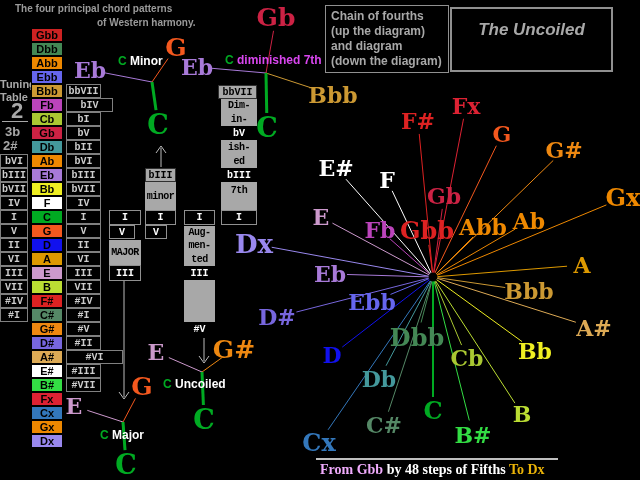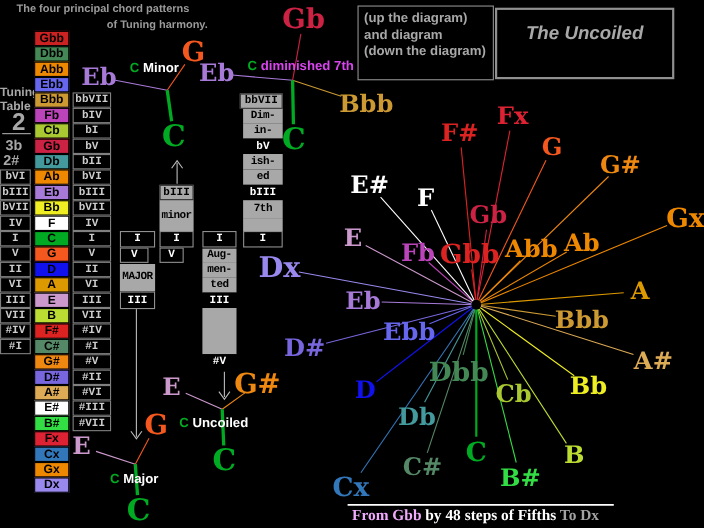--- a/index.html
+++ b/index.html
@@ -91,7 +91,7 @@
     </svg>
 
   <div class="abs title-line" style="left:15px;top:3px;">The four principal chord patterns</div>
-  <div class="abs title-line" style="left:97px;top:17px;">of Tuning harmony.</div>
+  <div class="abs title-line" style="left:97px;top:17px;">of Western harmony.</div>
 
   <div class="abs hdr-box" style="left:325px;top:5px;width:124px;height:68px;
        font-size:12px;line-height:15px;padding:3px 0 0 5px;">

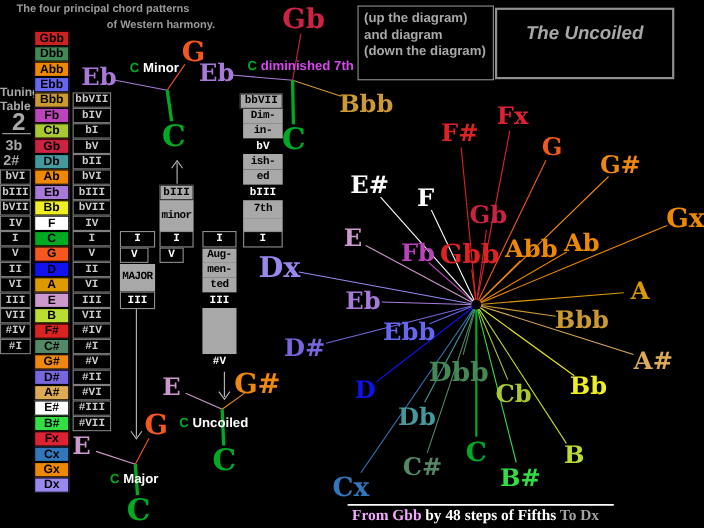--- a/index.html
+++ b/index.html
@@ -95,6 +95,7 @@
 
   <div class="abs hdr-box" style="left:325px;top:5px;width:124px;height:68px;
        font-size:12px;line-height:15px;padding:3px 0 0 5px;">
+    <div>Chain of fourths</div>
     <div>(up the diagram)</div>
     <div>and diagram</div>
     <div>(down the diagram)</div>

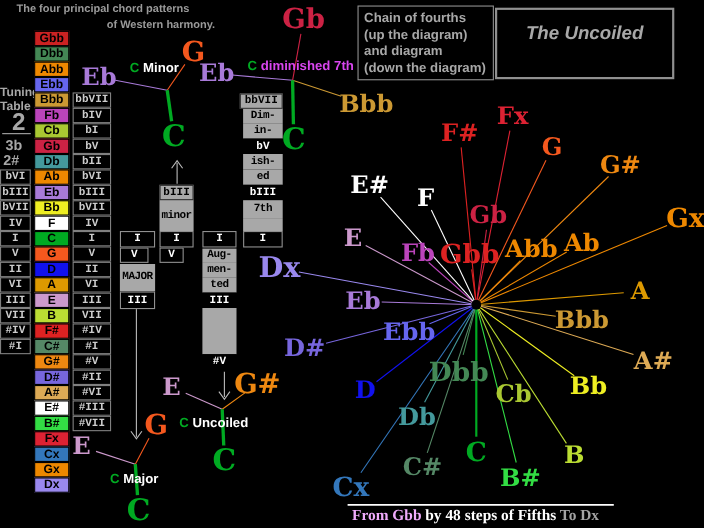--- a/index.html
+++ b/index.html
@@ -121,7 +121,7 @@
       <div class="abs note-cell" style="left: 31px; top: 84px; width: 32px; height: 14px; background: rgb(204, 153, 51);">Bbb</div>
       <div class="abs deg-cell" style="left: 66px; top: 84px; width: 35px; height: 14px;">bbVII</div>
       <div class="abs note-cell" style="left: 31px; top: 98px; width: 32px; height: 14px; background: rgb(187, 68, 187);">Fb</div>
-      <div class="abs deg-cell" style="left: 66px; top: 98px; width: 35px; height: 14px;">bIV</div>
+      <div class="abs deg-cell" style="left: 66px; top: 98px; width: 47px; height: 14px;">bIV</div>
       <div class="abs note-cell" style="left: 31px; top: 112px; width: 32px; height: 14px; background: rgb(170, 200, 50);">Cb</div>
       <div class="abs deg-cell" style="left: 66px; top: 112px; width: 35px; height: 14px;">bI</div>
       <div class="abs note-cell" style="left: 31px; top: 126px; width: 32px; height: 14px; background: rgb(204, 34, 68);">Gb</div>

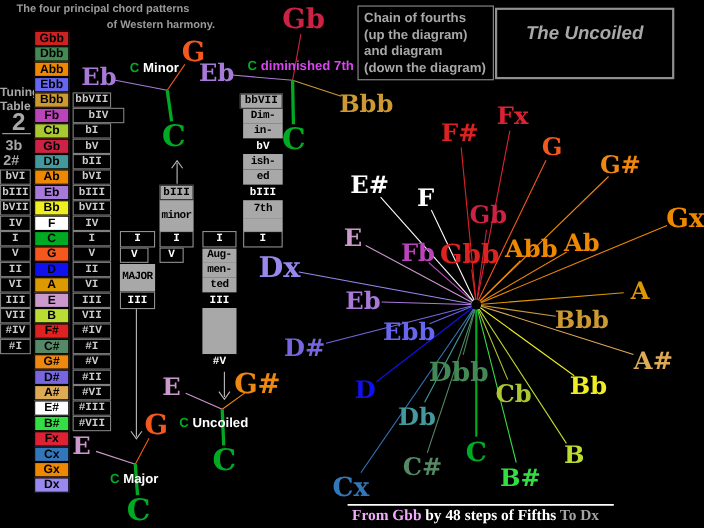--- a/index.html
+++ b/index.html
@@ -169,7 +169,7 @@
       <div class="abs note-cell" style="left: 31px; top: 336px; width: 32px; height: 14px; background: rgb(119, 102, 221);">D#</div>
       <div class="abs deg-cell" style="left: 66px; top: 336px; width: 35px; height: 14px;">#II</div>
       <div class="abs note-cell" style="left: 31px; top: 350px; width: 32px; height: 14px; background: rgb(221, 170, 85);">A#</div>
-      <div class="abs deg-cell" style="left: 66px; top: 350px; width: 35px; height: 14px;">#VI</div>
+      <div class="abs deg-cell" style="left: 66px; top: 350px; width: 57px; height: 14px;">#VI</div>
       <div class="abs note-cell" style="left: 31px; top: 364px; width: 32px; height: 14px; background: rgb(255, 255, 255);">E#</div>
       <div class="abs deg-cell" style="left: 66px; top: 364px; width: 35px; height: 14px;">#III</div>
       <div class="abs note-cell" style="left: 31px; top: 378px; width: 32px; height: 14px; background: rgb(51, 221, 68);">B#</div>

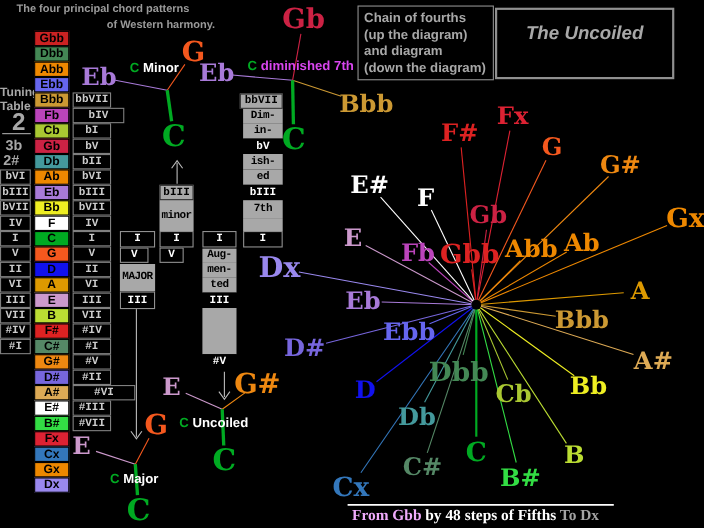--- a/index.html
+++ b/index.html
@@ -252,7 +252,7 @@
       <div class="abs note-label" style="left: 254px; top: 244px; color: rgb(153, 136, 238); font-size: 26px;">Dx</div>
     </div>
 
-  <div id="footer-text" class="abs footer-text" style="left:320px;top:462px;"><span style="color: #f0abfc;">From Gbb</span><span style="color: rgb(255, 255, 255);"> by 48 steps of Fifths </span><span style="color: #a3a3a3; text-align: center;">To Dx</span></div>
+  <div id="footer-text" class="abs footer-text" style="left:320px;top:462px;"><span style="color: #f0abfc;">From Gbb</span><span style="color: rgb(255, 255, 255);"> by 48 steps of Fifths </span><span style="color: #eab308; text-align: center;">To Dx</span></div>
 </div>
 
 </body></html>

